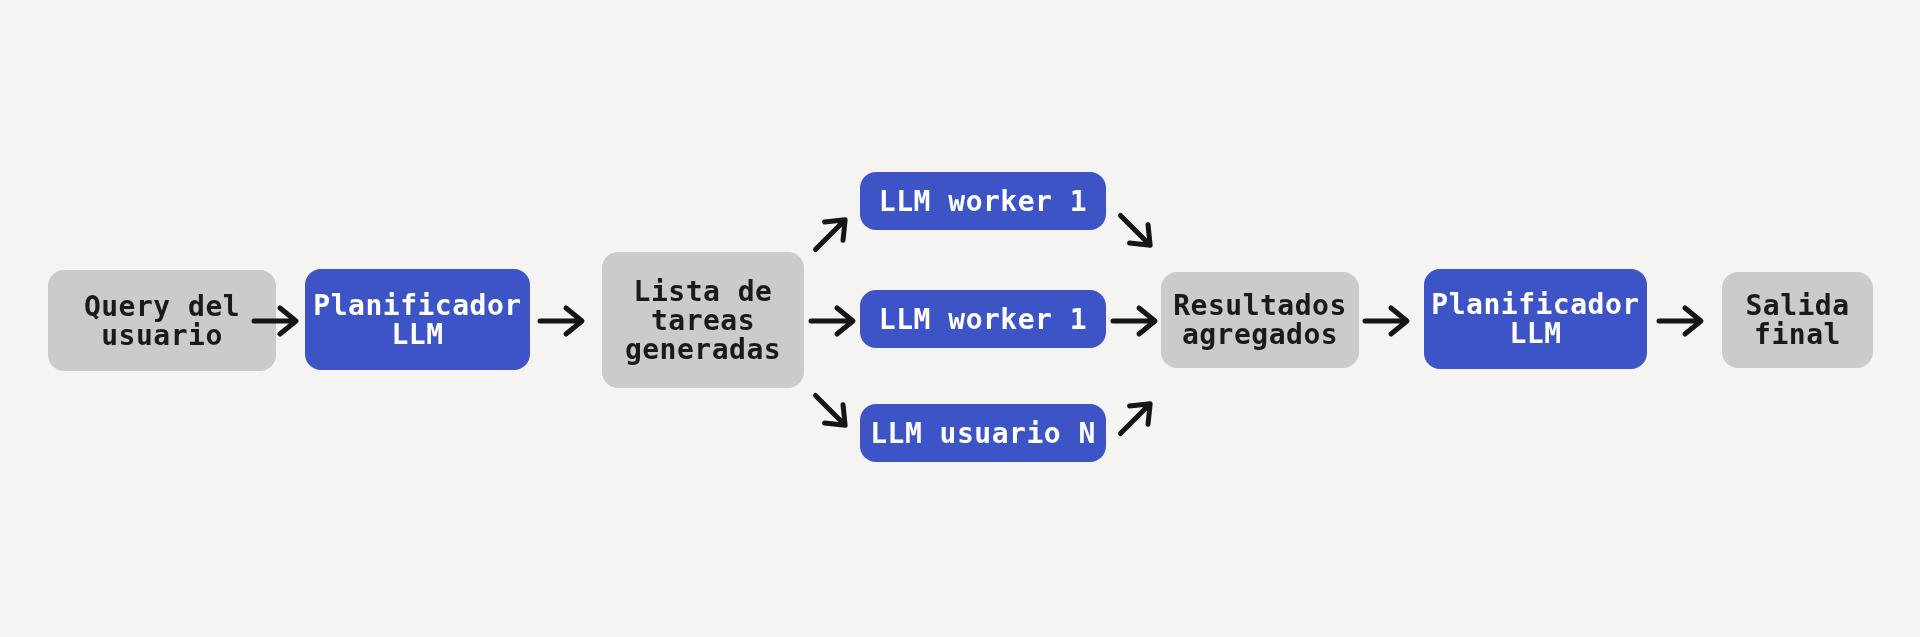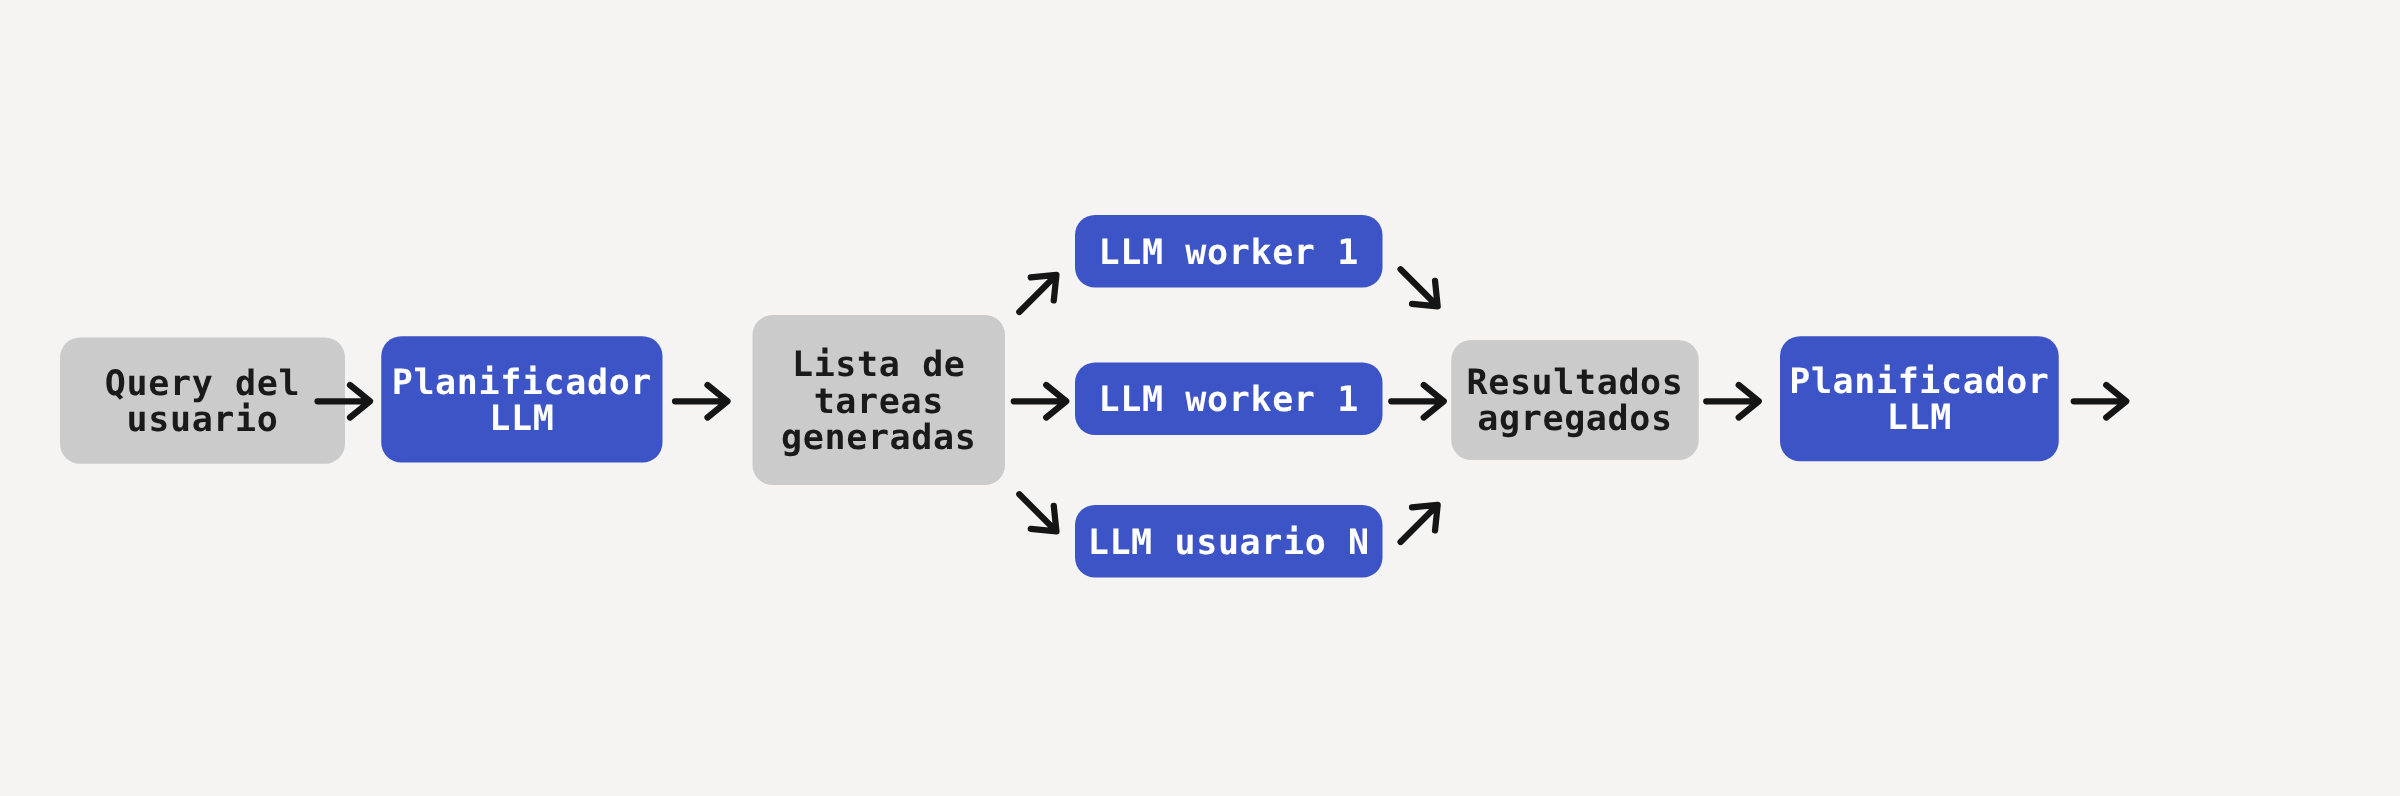--- a/index.html
+++ b/index.html
@@ -123,6 +123,10 @@
 LLM</span>
   </div>
 
+  <div class="node gray" id="n-final-output">
+    <span>Salida
+final</span>
+  </div>
 
   <div class="arrow" id="a1">
     <svg viewBox="0 0 50 36" fill="none">

